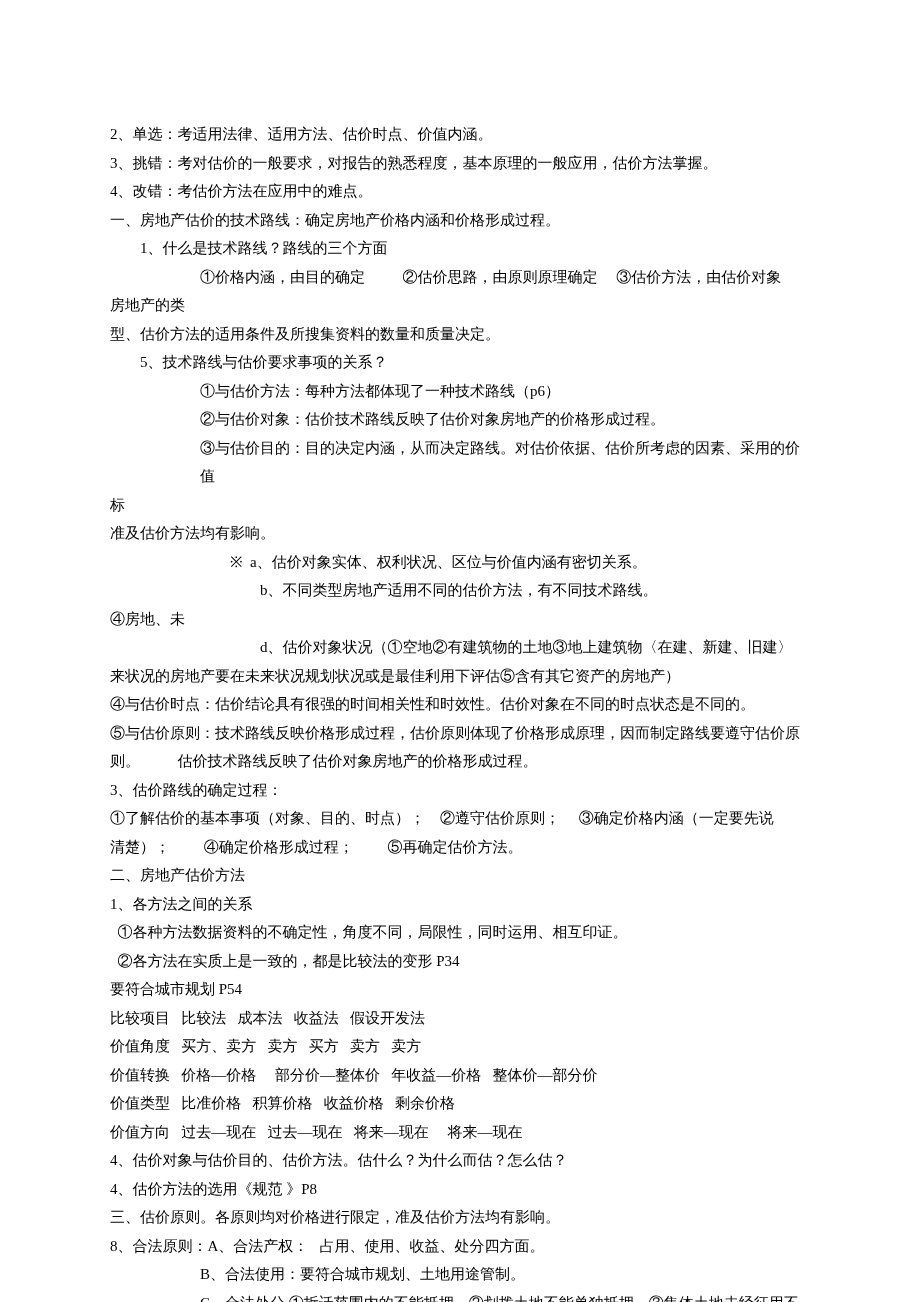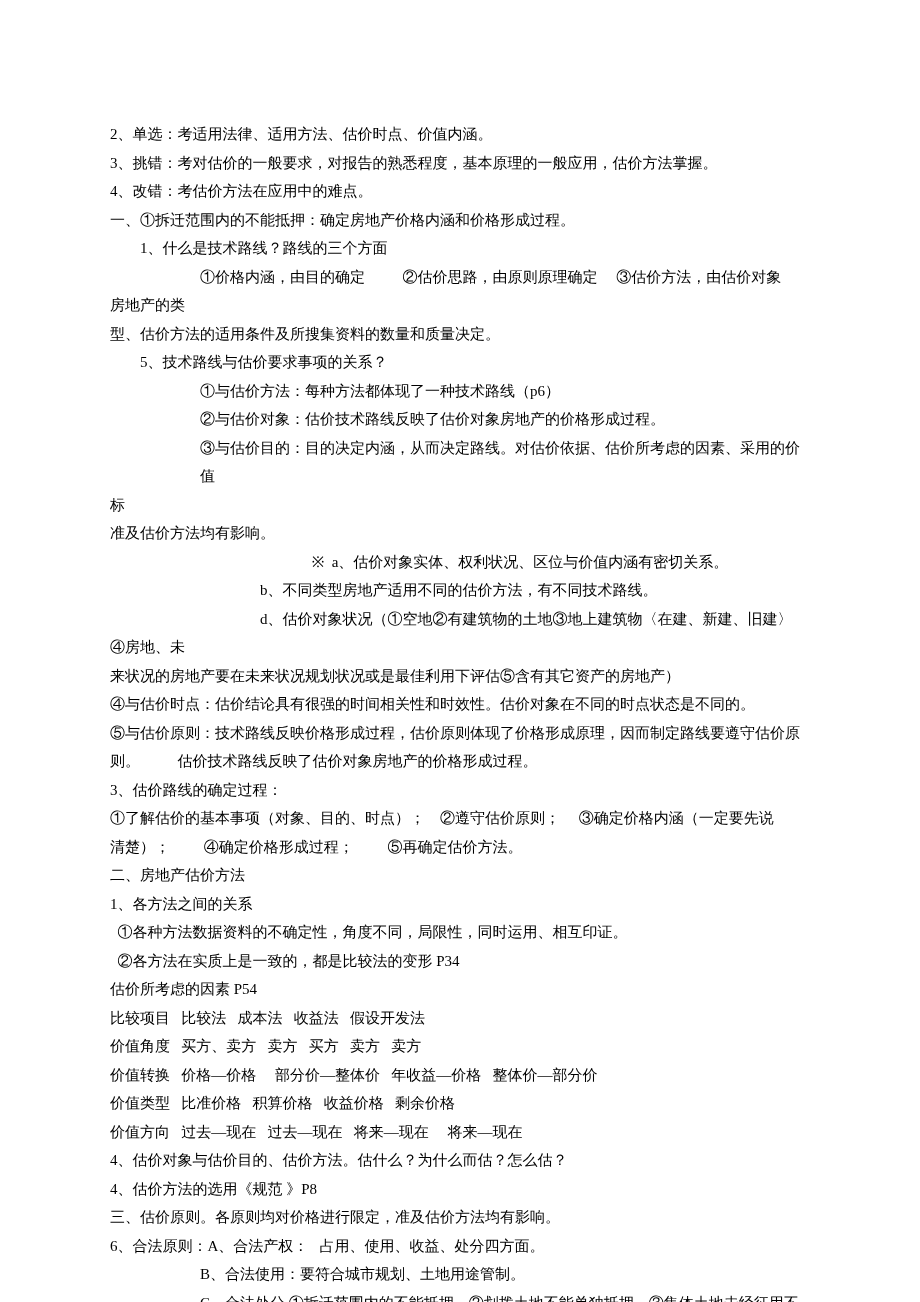--- a/index.html
+++ b/index.html
@@ -29,7 +29,7 @@
     <span class="line ">2、单选：考适用法律、适用方法、估价时点、价值内涵。</span>
     <span class="line ">3、挑错：考对估价的一般要求，对报告的熟悉程度，基本原理的一般应用，估价方法掌握。</span>
     <span class="line ">4、改错：考估价方法在应用中的难点。</span>
-    <span class="line ">一、①拆迁范围内的不能抵押：确定房地产价格内涵和价格形成过程。</span>
+    <span class="line ">一、房地产估价的技术路线：确定房地产价格内涵和价格形成过程。</span>
     <span class="line indent1">1、什么是技术路线？路线的三个方面</span>
     <span class="line indent3">①价格内涵，由目的确定          ②估价思路，由原则原理确定     ③估价方法，由估价对象</span>
     <span class="line ">房地产的类</span>

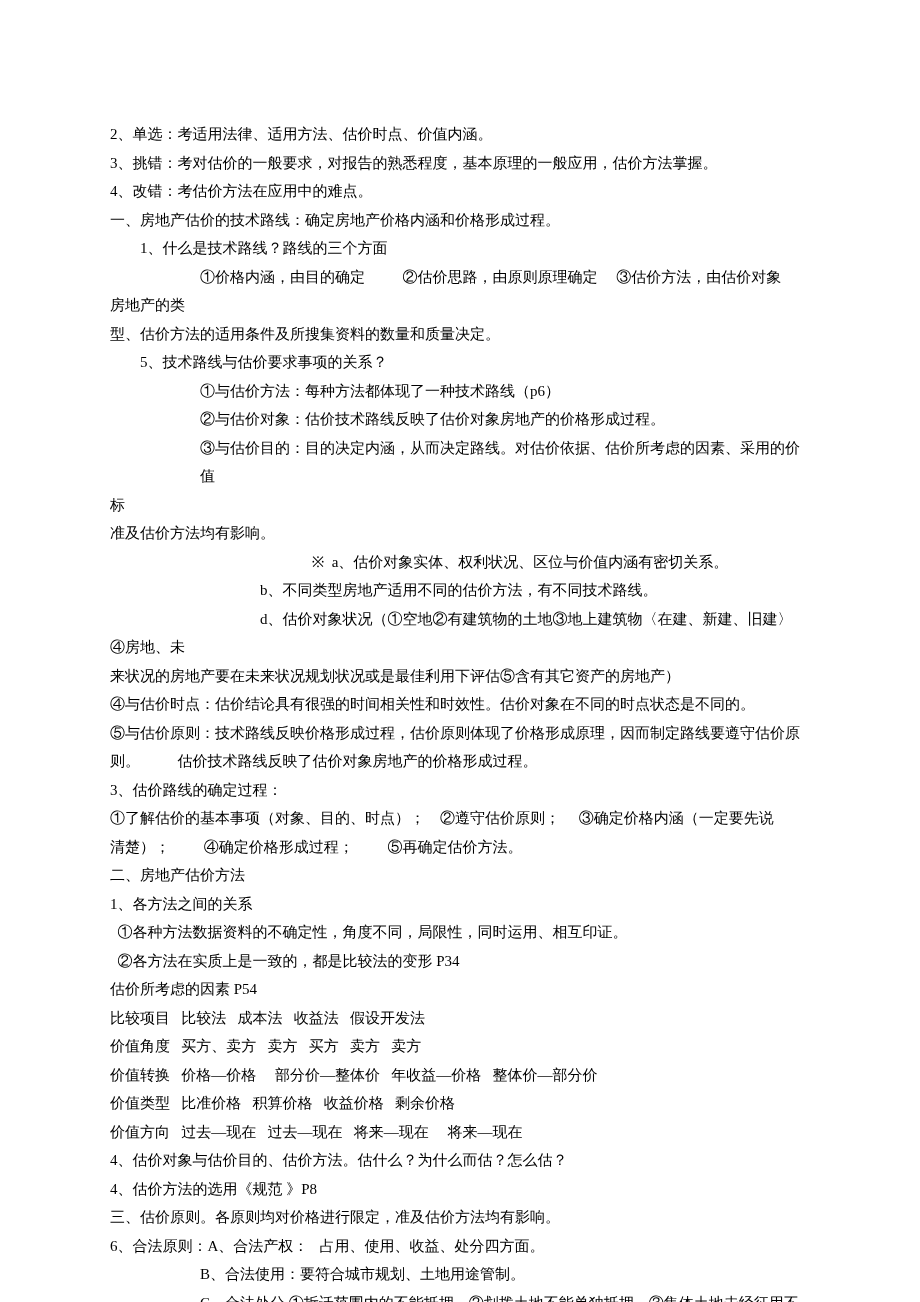--- a/index.html
+++ b/index.html
@@ -19,7 +19,7 @@
   }
   .indent1 { padding-left: 2em; }
   .indent3 { padding-left: 6em; }
-  .indent4 { padding-left: 8em; text-align: center; }
+  .indent4 { padding-left: 8em; }
   .indent5 { padding-left: 10em; }
 </style>
 </head>

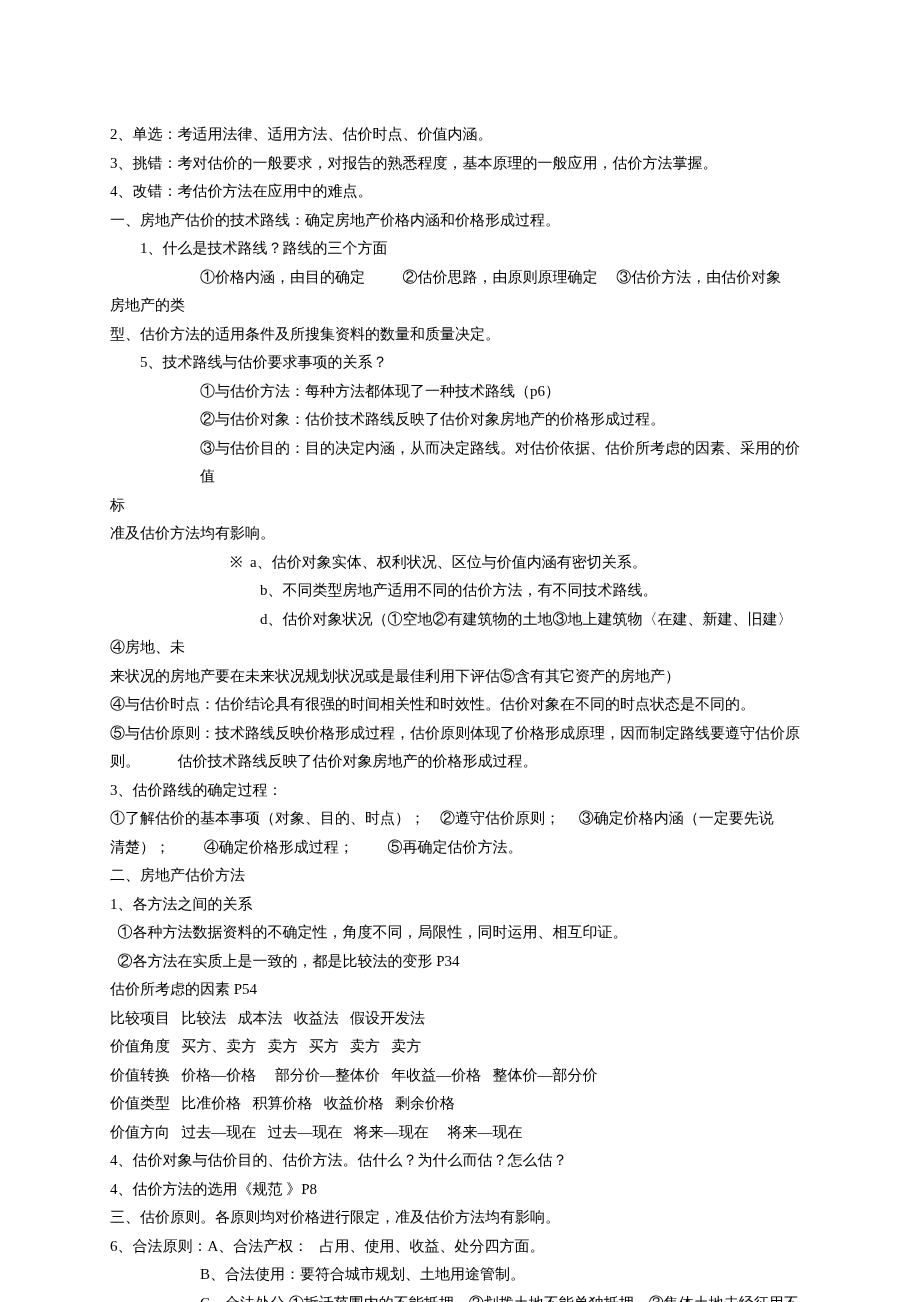--- a/index.html
+++ b/index.html
@@ -42,8 +42,8 @@
     <span class="line ">准及估价方法均有影响。</span>
     <span class="line indent4">※  a、估价对象实体、权利状况、区位与价值内涵有密切关系。</span>
     <span class="line indent5">b、不同类型房地产适用不同的估价方法，有不同技术路线。</span>
+    <span class="line ">④房地、未</span>
     <span class="line indent5">d、估价对象状况（①空地②有建筑物的土地③地上建筑物〈在建、新建、旧建〉</span>
-    <span class="line ">④房地、未</span>
     <span class="line ">来状况的房地产要在未来状况规划状况或是最佳利用下评估⑤含有其它资产的房地产）</span>
     <span class="line ">④与估价时点：估价结论具有很强的时间相关性和时效性。估价对象在不同的时点状态是不同的。</span>
     <span class="line ">⑤与估价原则：技术路线反映价格形成过程，估价原则体现了价格形成原理，因而制定路线要遵守估价原</span>

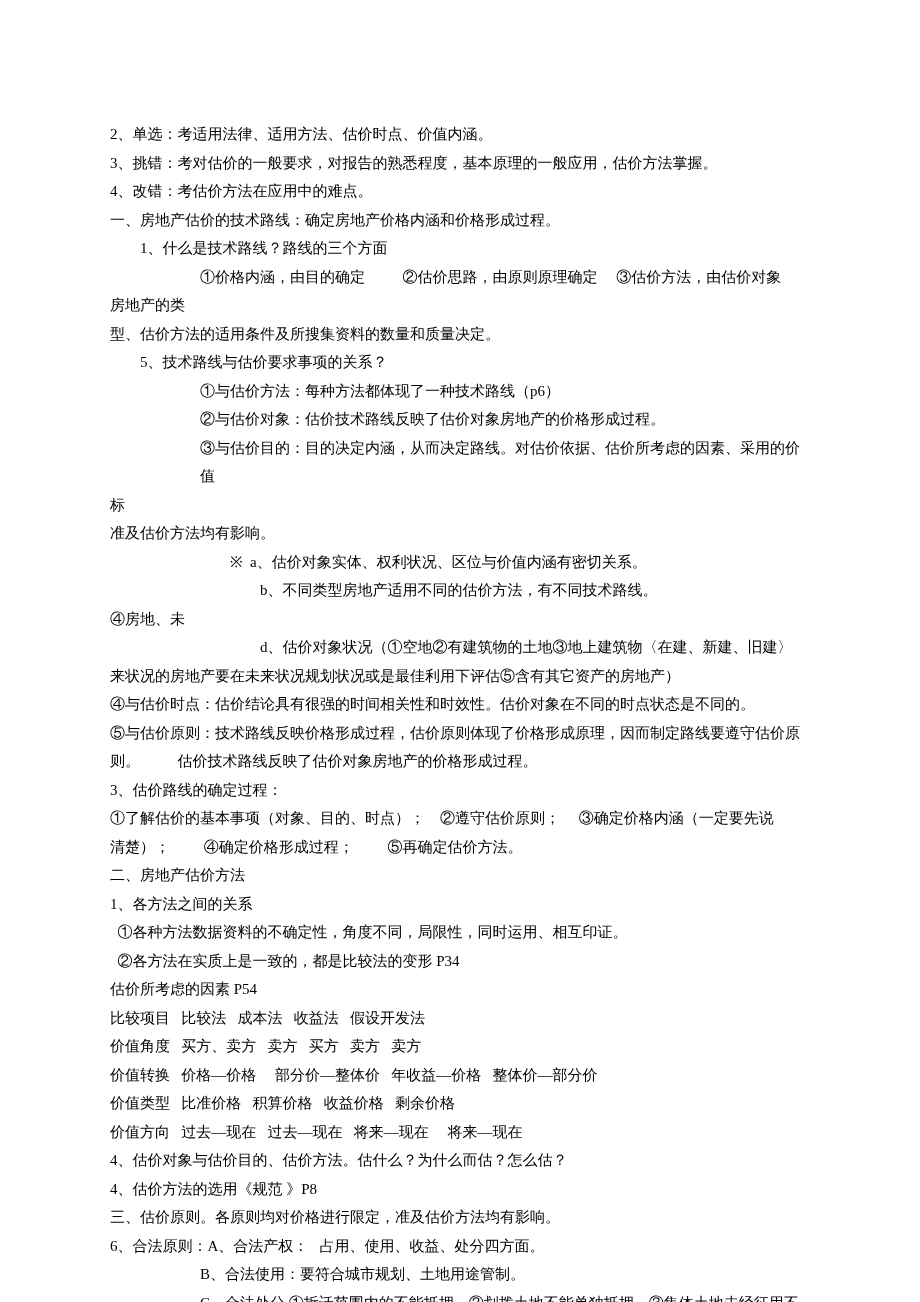--- a/index.html
+++ b/index.html
@@ -55,7 +55,7 @@
     <span class="line ">1、各方法之间的关系</span>
     <span class="line ">  ①各种方法数据资料的不确定性，角度不同，局限性，同时运用、相互印证。</span>
     <span class="line ">  ②各方法在实质上是一致的，都是比较法的变形 P34</span>
-    <span class="line ">估价所考虑的因素 P54</span>
+    <span class="line ">要符合城市规划 P54</span>
     <span class="line ">比较项目   比较法   成本法   收益法   假设开发法</span>
     <span class="line ">价值角度   买方、卖方   卖方   买方   卖方   卖方</span>
     <span class="line ">价值转换   价格—价格     部分价—整体价   年收益—价格   整体价—部分价</span>

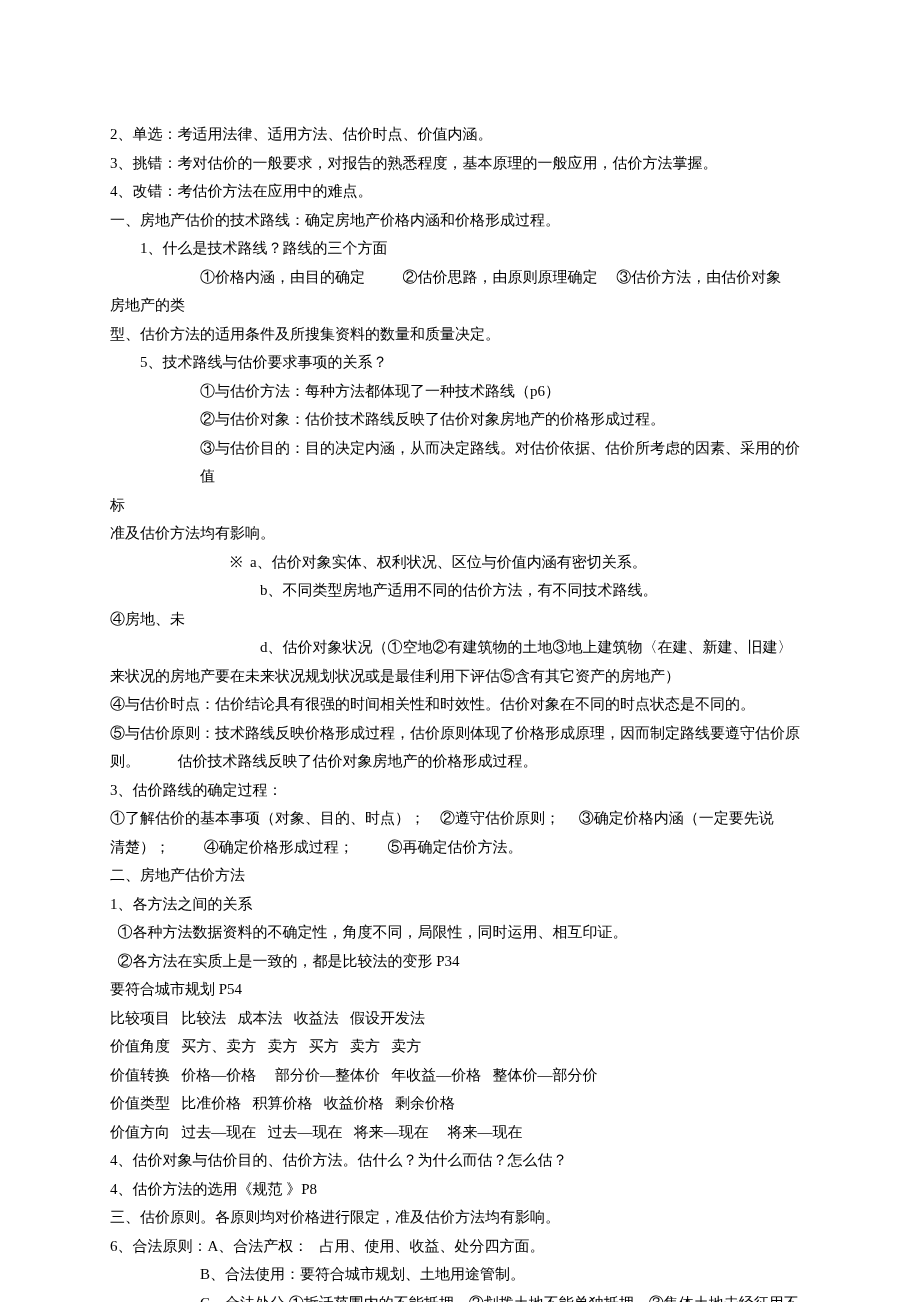--- a/index.html
+++ b/index.html
@@ -64,7 +64,7 @@
     <span class="line ">4、估价对象与估价目的、估价方法。估什么？为什么而估？怎么估？</span>
     <span class="line ">4、估价方法的选用《规范 》P8</span>
     <span class="line ">三、估价原则。各原则均对价格进行限定，准及估价方法均有影响。</span>
-    <span class="line ">6、合法原则：A、合法产权：   占用、使用、收益、处分四方面。</span>
+    <span class="line ">8、合法原则：A、合法产权：   占用、使用、收益、处分四方面。</span>
     <span class="line indent3">B、合法使用：要符合城市规划、土地用途管制。</span>
     <span class="line indent3">C、合法处分 ①拆迁范围内的不能抵押。②划拨土地不能单独抵押。③集体土地未经征用不得出让。</span>
   </div>

